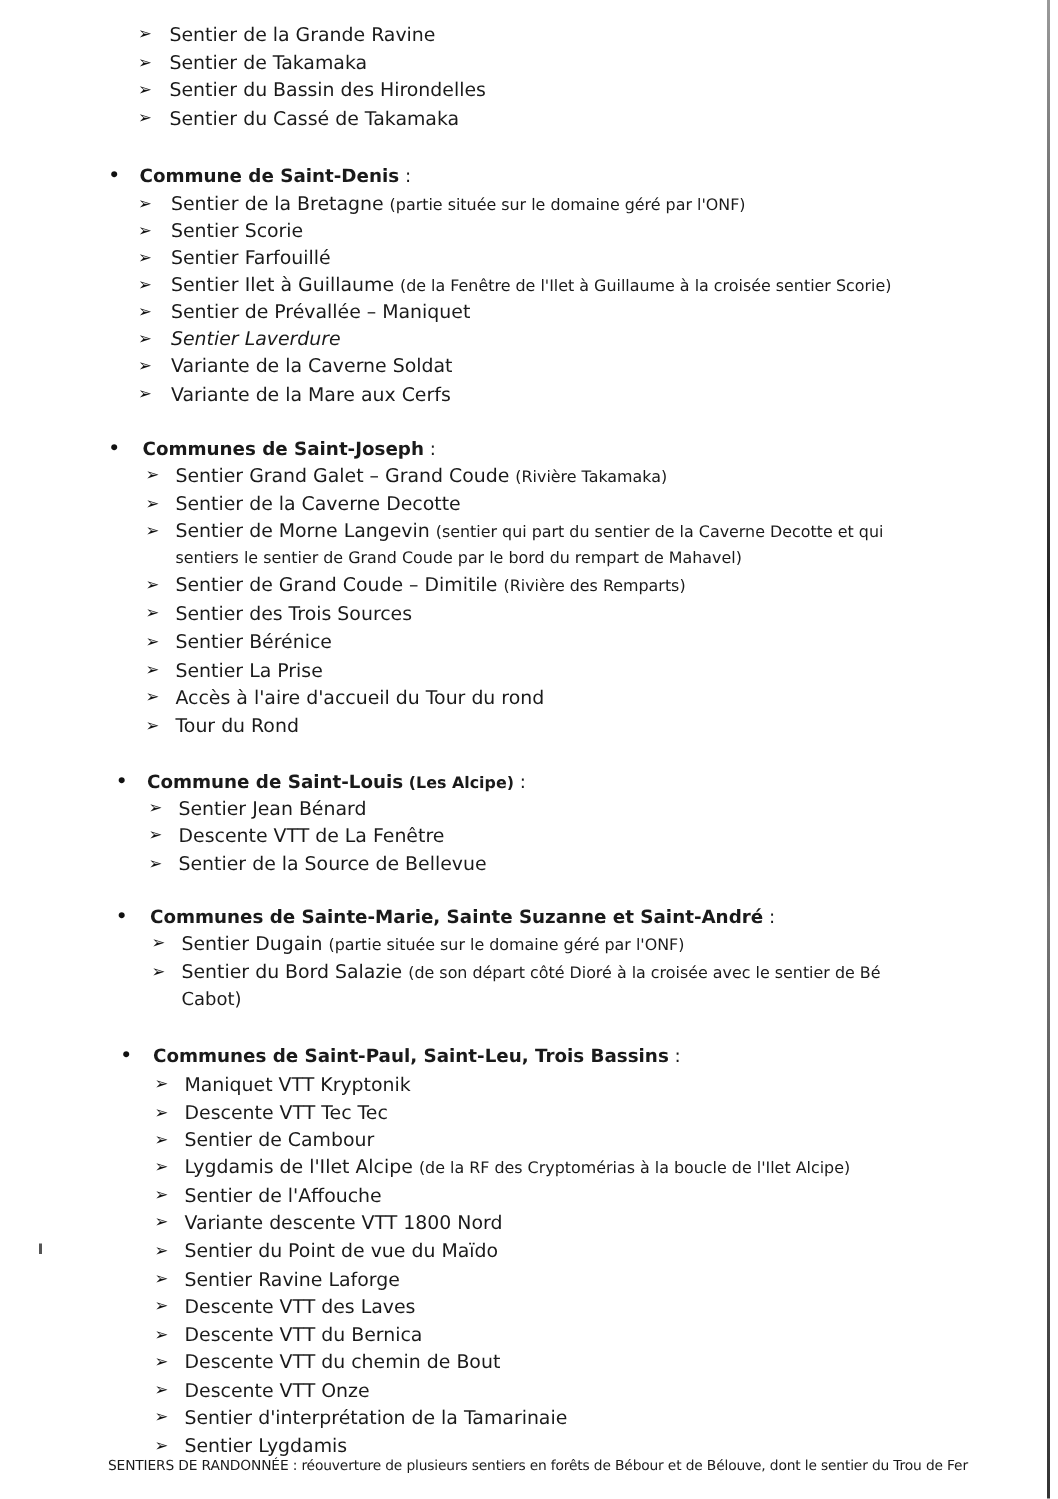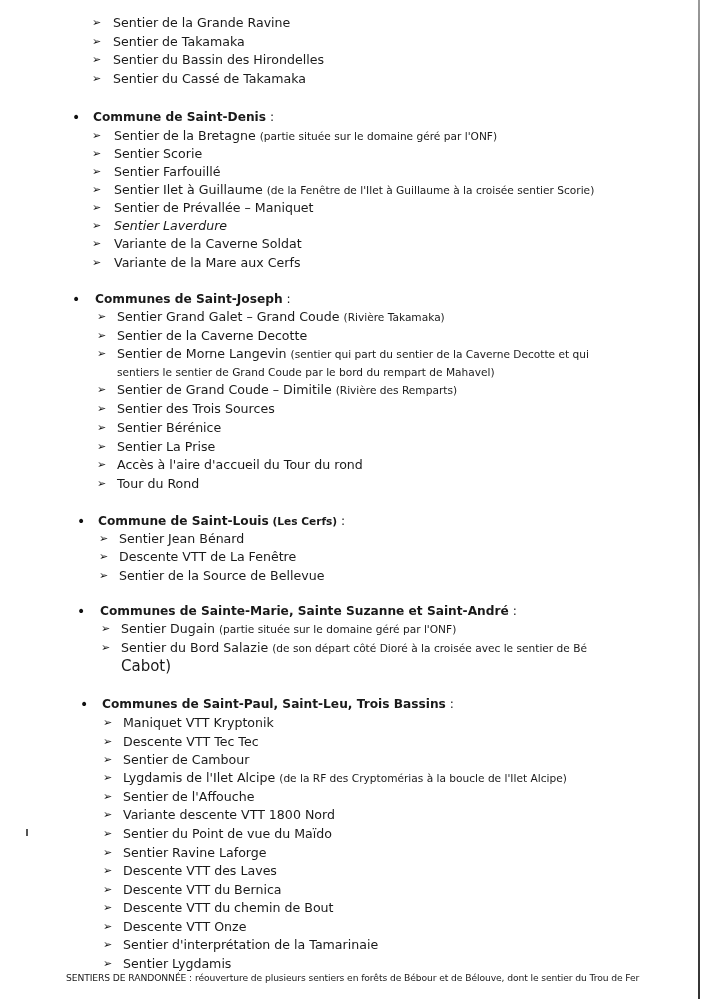--- a/index.html
+++ b/index.html
@@ -72,7 +72,7 @@
     <span class="arrow" style="left: 97px; top: 475px;">➢</span>
     <div class="line" style="left: 117px; top: 475px;"><span>Tour du Rond</span></div>
     <span class="bullet" style="left: 77px; top: 512px;">•</span>
-    <div class="heading" style="left: 98px; top: 512px;"><span>Commune de Saint-Louis</span><span class="small-b"> (Les Cerfs)</span><span class="normal"> :</span></div>
+    <div class="heading" style="left: 98px; top: 512px;"><span>Commune de Saint-Louis</span><span class="small-b"> (Les Alcipe)</span><span class="normal"> :</span></div>
     <span class="arrow" style="left: 99px; top: 530px;">➢</span>
     <div class="line" style="left: 119px; top: 530px;"><span>Sentier Jean Bénard</span></div>
     <span class="arrow" style="left: 99px; top: 548px;">➢</span>

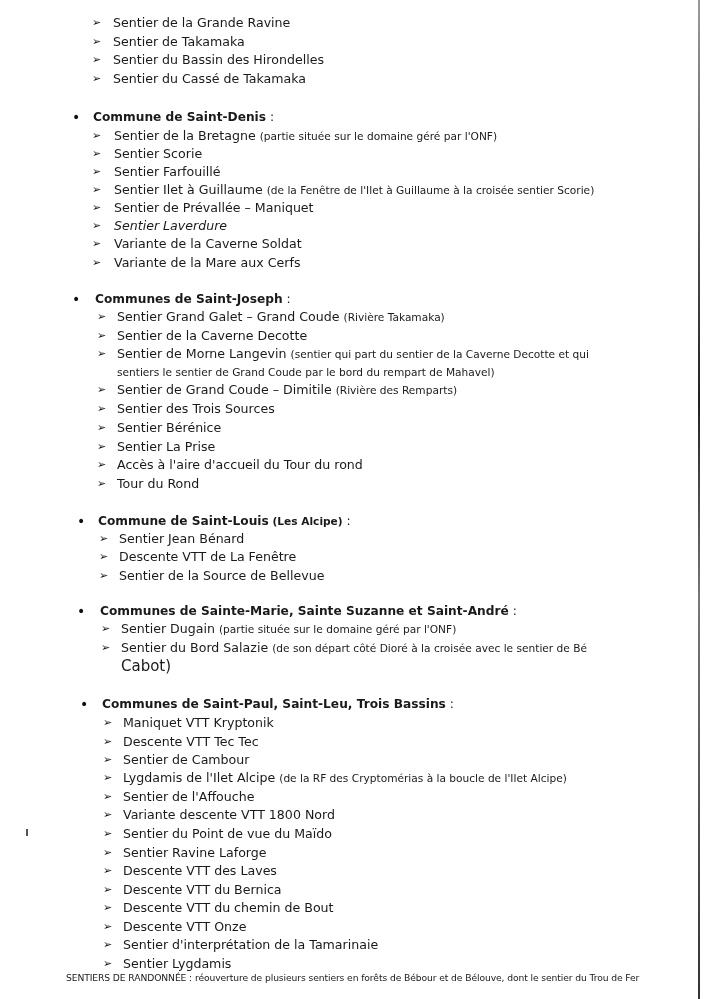--- a/index.html
+++ b/index.html
@@ -85,7 +85,7 @@
     <div class="line" style="left: 121px; top: 620px;"><span>Sentier Dugain </span><span class="small">(partie située sur le domaine géré par l'ONF)</span></div>
     <span class="arrow" style="left: 101px; top: 639px;">➢</span>
     <div class="line" style="left: 121px; top: 639px;"><span>Sentier du Bord Salazie </span><span class="small">(de son départ côté Dioré à la croisée avec le sentier de Bé</span></div>
-    <div class="line small" style="left: 121px; top: 657px; font-size: 15px;">Cabot)</div>
+    <div class="line small" style="left: 121px; top: 657px; font-size: 12px;">Cabot)</div>
     <span class="bullet" style="left: 80px; top: 695px;">•</span>
     <div class="heading" style="left: 102px; top: 695px;"><span>Communes de Saint-Paul, Saint-Leu, Trois Bassins</span><span class="normal"> :</span></div>
     <span class="arrow" style="left: 103px; top: 714px;">➢</span>

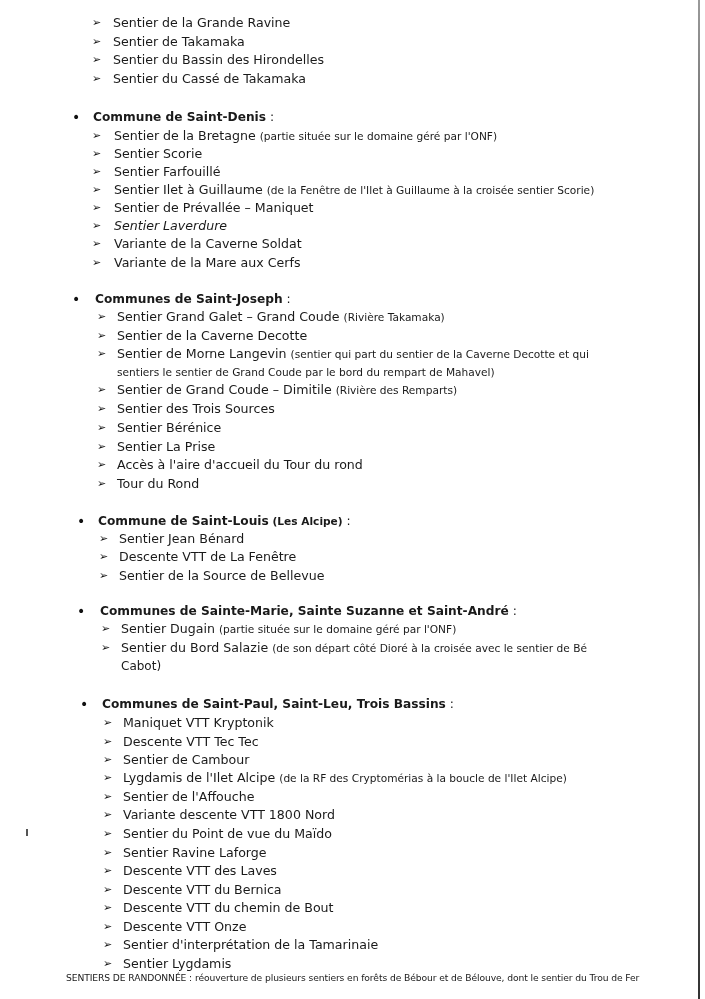--- a/index.html
+++ b/index.html
@@ -15,7 +15,7 @@
   .heading .small, .line .small { font-size:10.6px; }
   .heading .normal { font-weight:normal; }
   .heading .small-b { font-size:10.6px; font-weight:bold; }
-  .footer { position:absolute; left:66px; top:972px; white-space:nowrap; font-size:9.2px; line-height:12px; letter-spacing:-0.1px; }
+  .footer { position:absolute; left:72px; top:972px; white-space:nowrap; font-size:9.2px; line-height:12px; letter-spacing:-0.1px; }
 </style>
 </head>
 <body>

